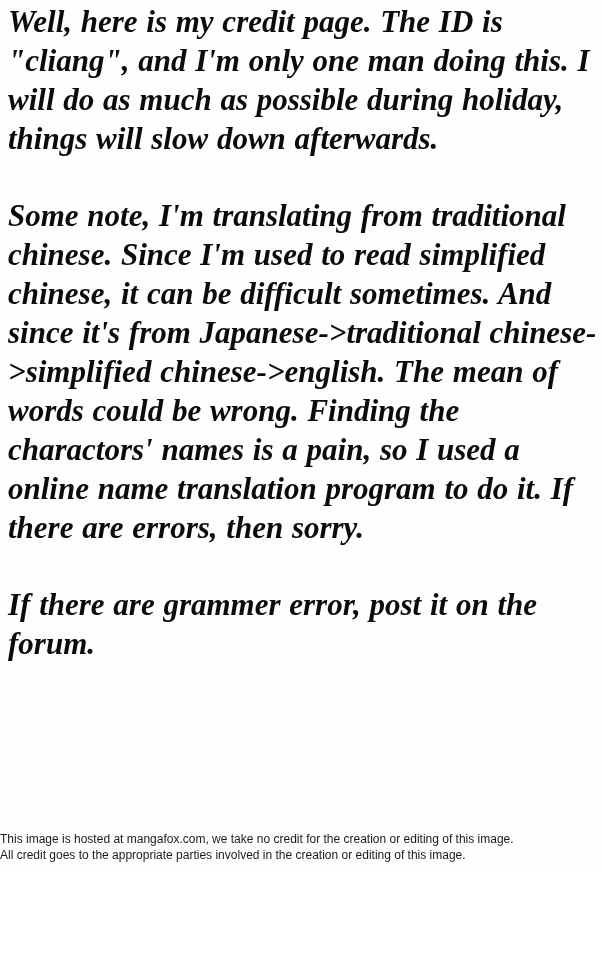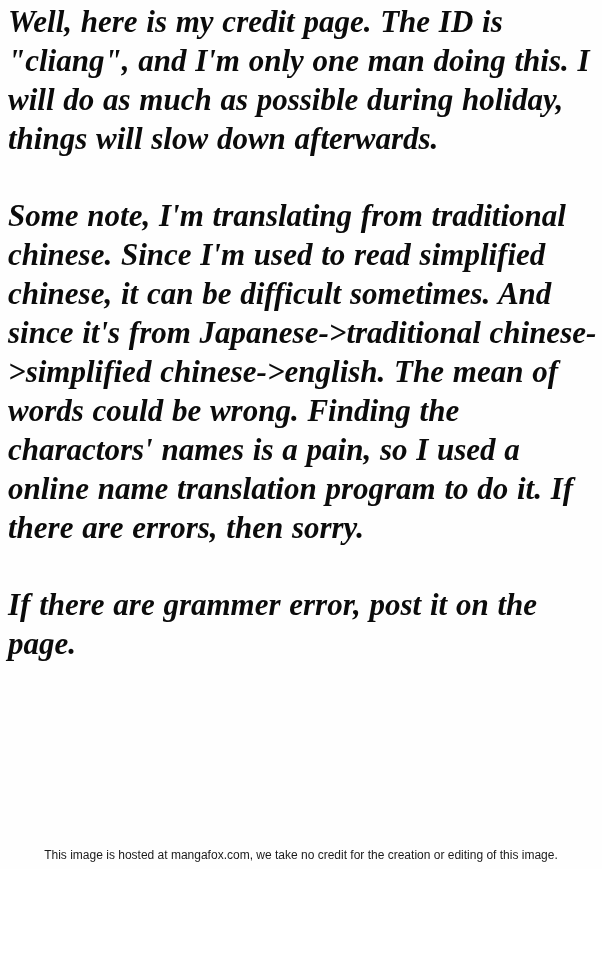--- a/index.html
+++ b/index.html
@@ -54,7 +54,7 @@
   <div class="content">
     <p>Well, here is my credit page. The ID is "cliang", and I'm only one man doing this. I will do as much as possible during holiday, things will slow down afterwards.</p>
     <p>Some note, I'm translating from traditional chinese. Since I'm used to read simplified chinese, it can be difficult sometimes. And since it's from Japanese-&gt;traditional chinese-&gt;simplified chinese-&gt;english. The mean of words could be wrong. Finding the charactors' names is a pain, so I used a online name translation program to do it. If there are errors, then sorry.</p>
-    <p>If there are grammer error, post it on the page.</p>
+    <p>If there are grammer error, post it on the forum.</p>
   </div>
 
   <div class="footer">

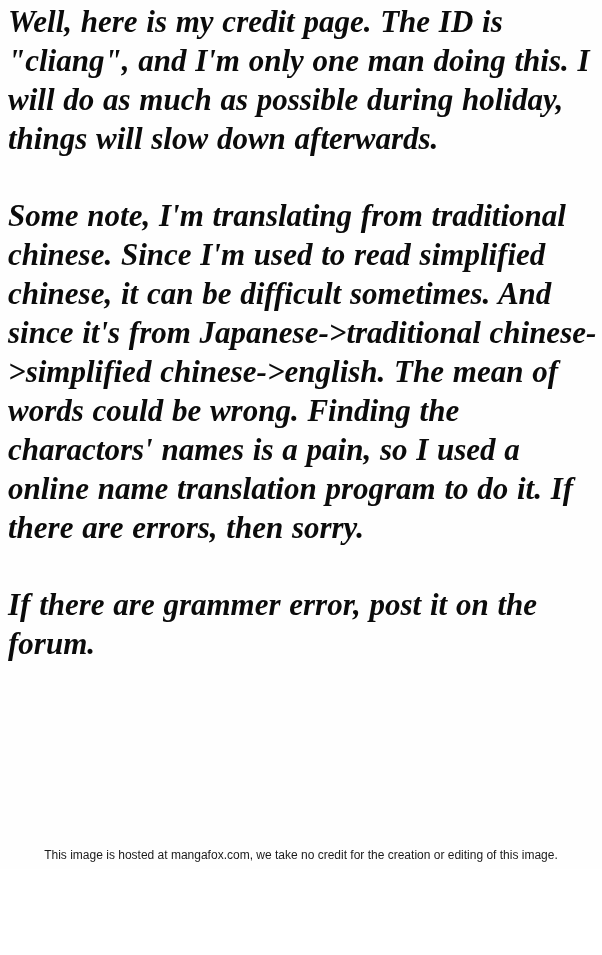--- a/index.html
+++ b/index.html
@@ -40,7 +40,6 @@
     left: 0;
     right: 0;
     bottom: 6px;
-    text-align: center;
     font-family: "Liberation Sans", "DejaVu Sans", sans-serif;
     font-size: 12px;
     line-height: 16px;

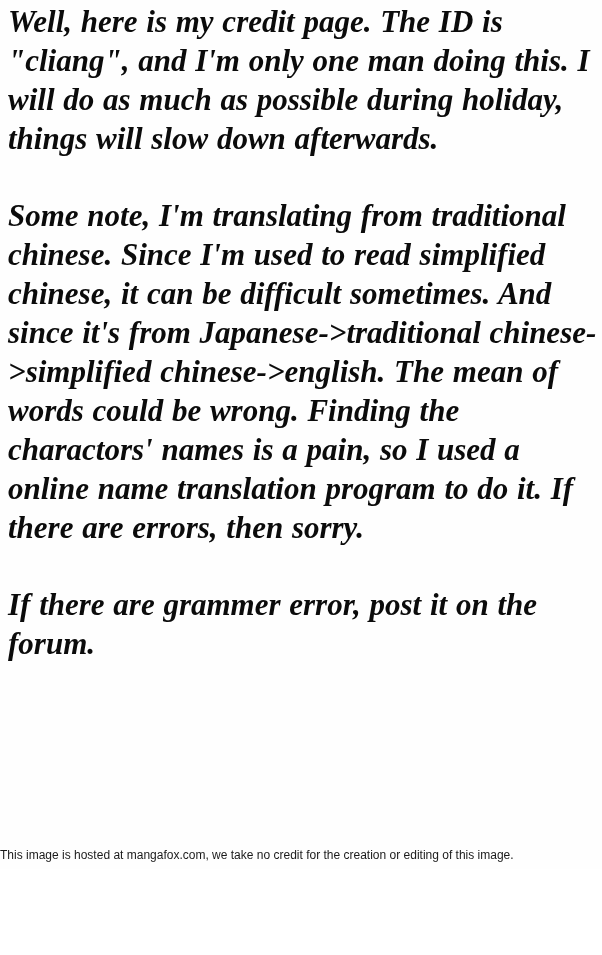--- a/index.html
+++ b/index.html
@@ -58,6 +58,7 @@
 
   <div class="footer">
     <div>This image is hosted at mangafox.com, we take no credit for the creation or editing of this image.</div>
+    <div>All credit goes to the appropriate parties involved in the creation or editing of this image.</div>
   </div>
 </div>
 

